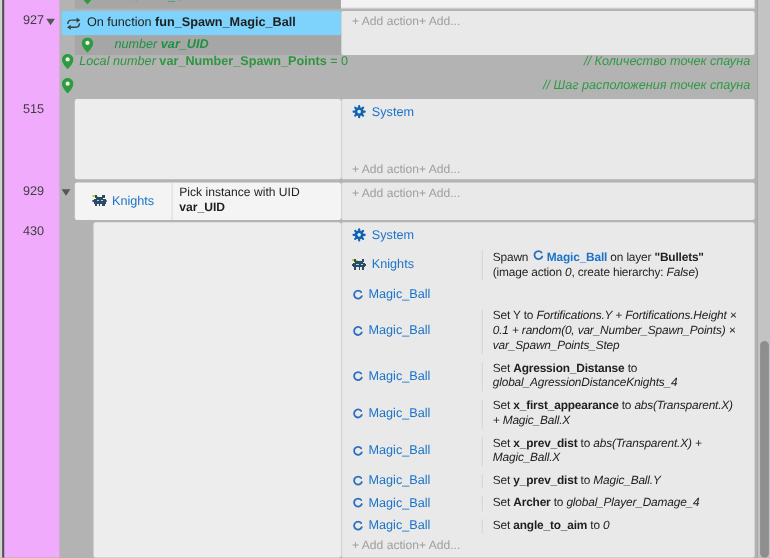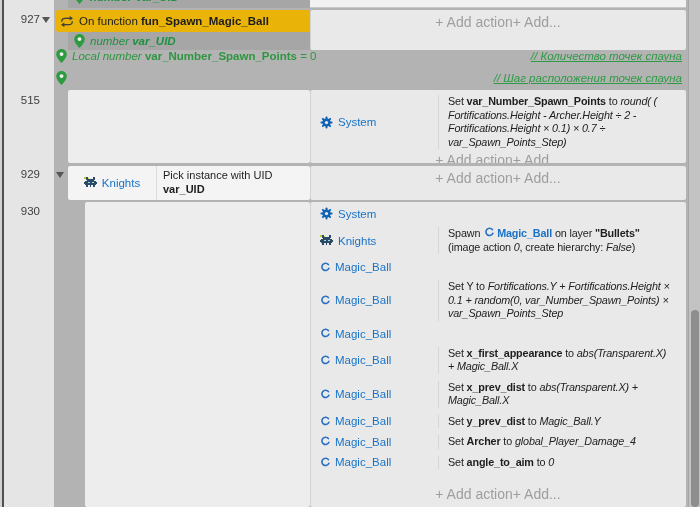--- a/index.html
+++ b/index.html
@@ -9,7 +9,7 @@
   
   .left-strip{left:0;top:0;width:2px;height:100%;background:#d2d2d2;}
   .left-line{left:2px;top:0;width:2px;height:100%;background:#4f4f4f;}
-  .gutter{left:4px;top:0;width:50px;height:100%;background:#e5e5e5;}
+  .gutter{left:4px;top:0;width:50px;height:100%;background:#f0abfc;}
   .gnum{position:absolute;left:0;width:36px;text-align:right;font-size:11.5px;color:#3e3e3e;}
   .tri{position:absolute;width:0;height:0;border-left:4.5px solid transparent;
        border-right:4.5px solid transparent;border-top:6px solid #565656;}

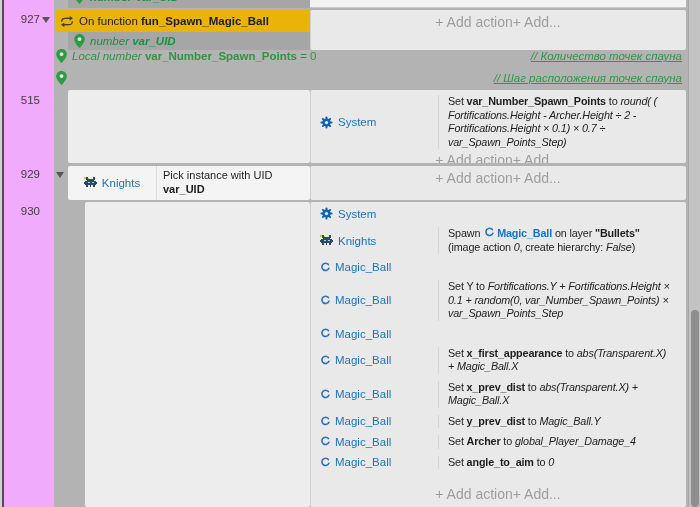--- a/index.html
+++ b/index.html
@@ -17,7 +17,7 @@
   .sbar{right:0;top:0;width:12px;height:100%;background:#c3c3c3;border-left:1px solid #a5a5a5;}
   .sthumb{position:absolute;left:2px;width:8px;top:310px;height:197px;background:#8e8e8e;border-radius:4px;}
   
-  .condwhite{background:#eab308;border-radius:2px;}
+  .condwhite{background:#7dd3fc;border-radius:2px;}
   .condcell{background:#ededed;border-radius:2px;}
   .actionarea{background:#e9e9e9;border-left:1px solid #d2d2d2;border-radius:2px;
               display:flex;flex-direction:column;overflow:hidden;}

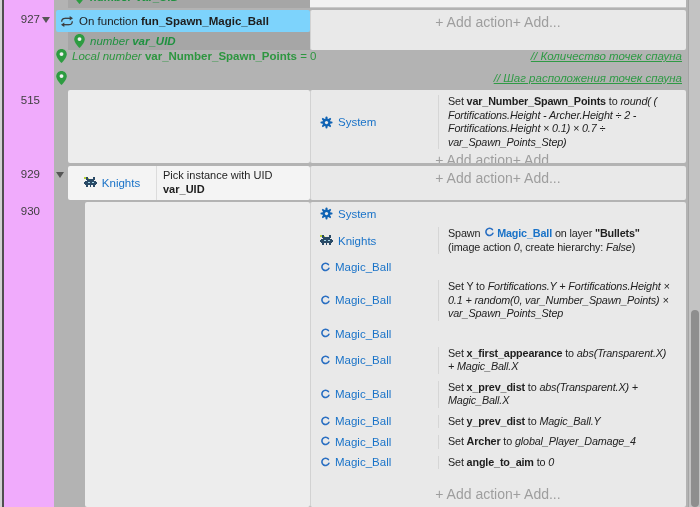--- a/index.html
+++ b/index.html
@@ -22,8 +22,8 @@
   .actionarea{background:#e9e9e9;border-left:1px solid #d2d2d2;border-radius:2px;
               display:flex;flex-direction:column;overflow:hidden;}
   .rows{display:flex;flex-direction:column;gap:7px;}
-  .addrow{display:flex;justify-content:center;align-items:center;
-          padding:3px 10px 3px 9px;color:#9e9e9e;font-size:14px;flex:0 0 auto;}
+  .addrow{display:flex;justify-content:flex-start;align-items:center;
+          padding:3px 10px 3px 9px;color:#9e9e9e;font-size:11px;flex:0 0 auto;}
   .addrow span{cursor:default;}
   
   .arow{display:flex;align-items:center;}

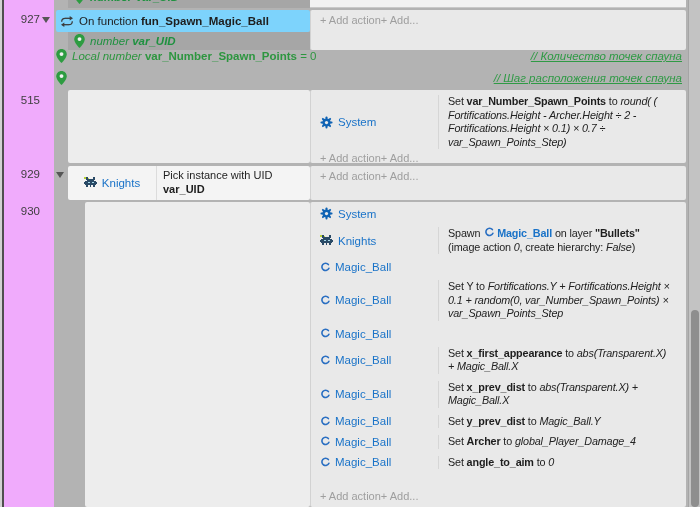--- a/index.html
+++ b/index.html
@@ -41,7 +41,7 @@
   
   .ftitle{display:flex;align-items:center;gap:5px;padding-left:4px;font-size:11.5px;}
   .ftitle .b{font-weight:700;}
-  .paramband{background:#a6a6a6;display:flex;align-items:center;gap:5px;
+  .paramband{background:#a6a6a6;display:flex;align-items:center;gap:19px;
              padding-left:6px;color:#1f9140;font-size:11.5px;overflow:hidden;}
   .paramband .b{font-weight:700;}
   .lrow{display:flex;align-items:center;gap:5px;color:#2e9640;font-size:11.5px;}

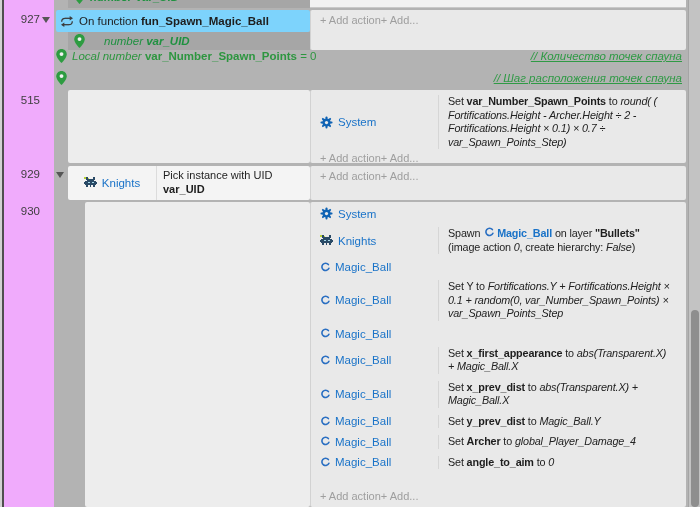--- a/index.html
+++ b/index.html
@@ -46,7 +46,7 @@
   .paramband .b{font-weight:700;}
   .lrow{display:flex;align-items:center;gap:5px;color:#2e9640;font-size:11.5px;}
   .lrow .b{font-weight:700;}
-  .lcomment{margin-left:auto;padding-right:4px;font-style:italic;color:#2f9a45;text-decoration:underline;}
+  .lcomment{margin-left:auto;padding-right:4px;font-style:italic;color:#2f9a45;}
   .clipband{background:#a6a6a6;overflow:hidden;}
   .clipband .inner{display:flex;align-items:center;gap:5px;padding-left:6px;
                    margin-top:-10px;color:#1f9140;font-size:11.5px;font-weight:700;}

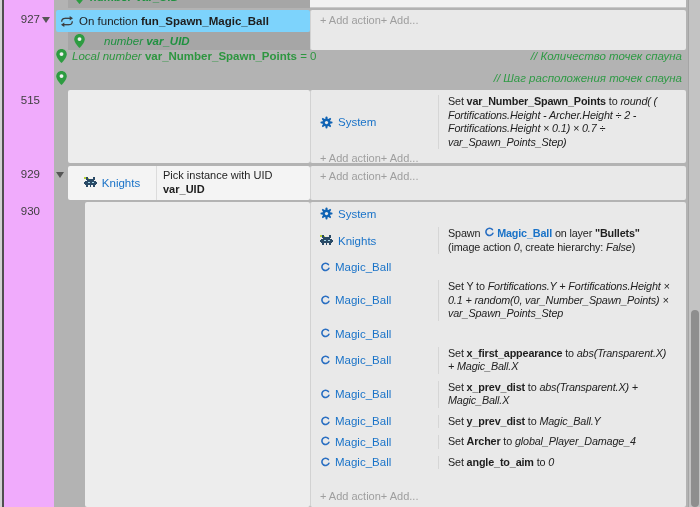--- a/index.html
+++ b/index.html
@@ -156,7 +156,6 @@
           </span>
           <span class="objlbl">System</span>
         </div>
-        <div class="atxt"><span class="r">Set </span><span class="b">var_Number_Spawn_Points</span><span class="r"> to </span><span class="i">round( (</span><br><span class="i">Fortifications.Height - Archer.Height ÷ 2 -</span><br><span class="i">Fortifications.Height × 0.1) × 0.7 ÷</span><br><span class="i">var_Spawn_Points_Step)</span></div>
       </div>
     </div>
   <div class="addrow" style="margin-top:auto">

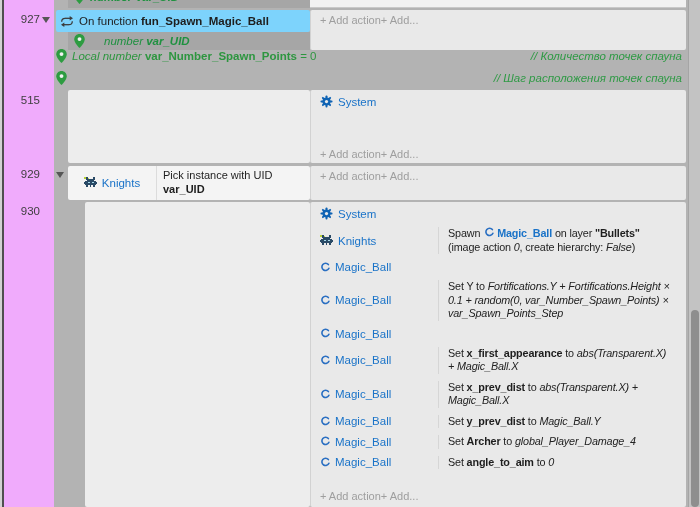--- a/index.html
+++ b/index.html
@@ -66,7 +66,7 @@
   <span class="gnum" style="top:13px">927</span>
   <span class="gnum" style="top:94px">515</span>
   <span class="gnum" style="top:168px">929</span>
-  <span class="gnum" style="top:205px">930</span>
+  <span class="gnum" style="top:205px">430</span>
 </div>
 <span class="tri" style="left:42px;top:17px"></span>
 <span class="tri" style="left:56px;top:172px"></span>

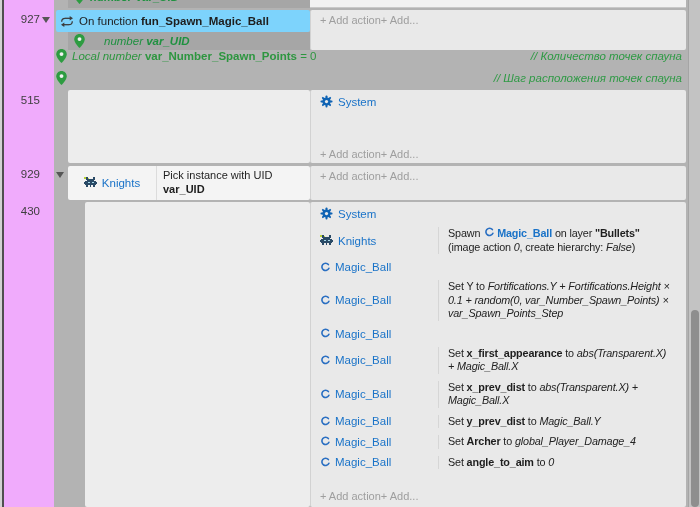--- a/index.html
+++ b/index.html
@@ -286,6 +286,7 @@
           </span>
           <span class="objlbl">Magic_Ball</span>
         </div>
+        <div class="atxt"><span class="r">Set </span><span class="b">Agression_Distanse</span><span class="r"> to</span><br><span class="i">global_AgressionDistanceKnights_4</span></div>
       </div>
       <div class="arow">
         <div class="objcol">

